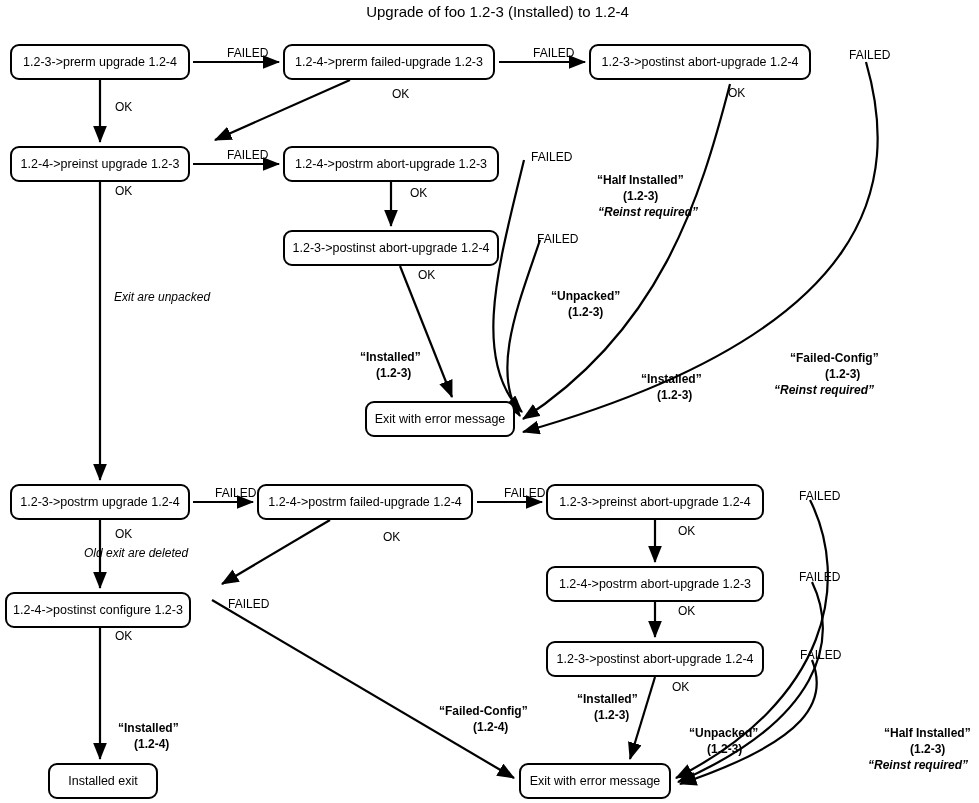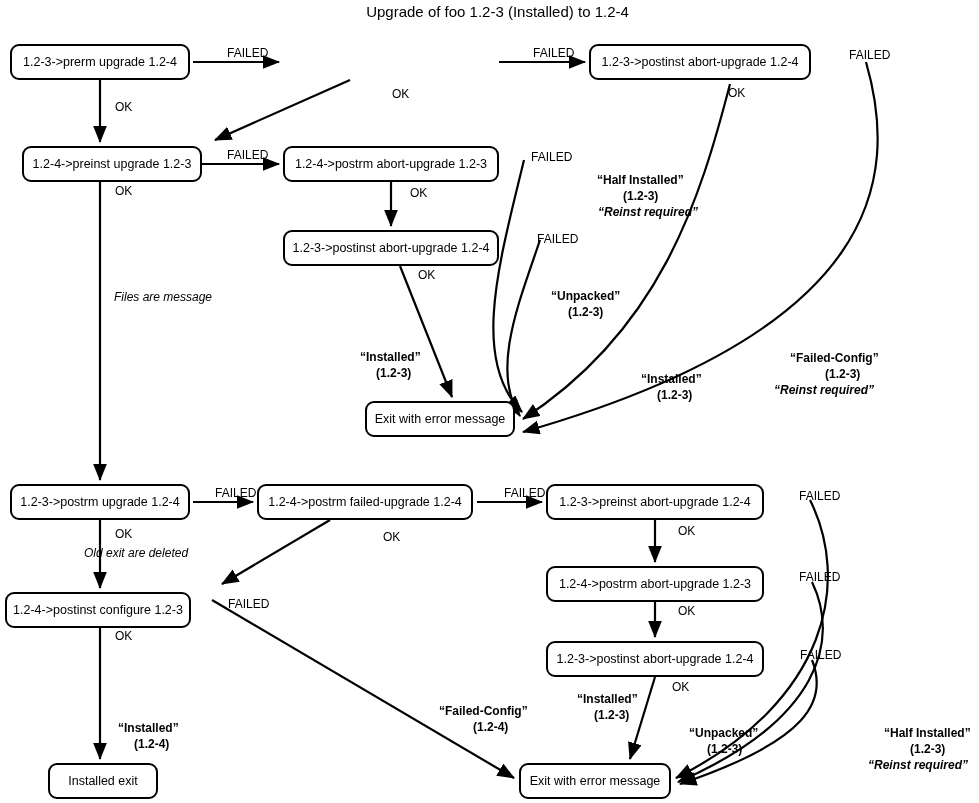--- a/index.html
+++ b/index.html
@@ -126,6 +126,7 @@
   </svg>
 
   <div class="node" style="left:10px;top:44px;width:180px;height:36px;">1.2-3-&gt;prerm upgrade 1.2-4</div>
+  <div class="node" style="left:283px;top:44px;width:212px;height:36px;">1.2-4-&gt;prerm failed-upgrade 1.2-3</div>
   <div class="node" style="left:589px;top:44px;width:222px;height:36px;">1.2-3-&gt;postinst abort-upgrade 1.2-4</div>
   <div class="node" style="left:22px;top:146px;width:180px;height:36px;">1.2-4-&gt;preinst upgrade 1.2-3</div>
   <div class="node" style="left:283px;top:146px;width:216px;height:36px;">1.2-4-&gt;postrm abort-upgrade 1.2-3</div>

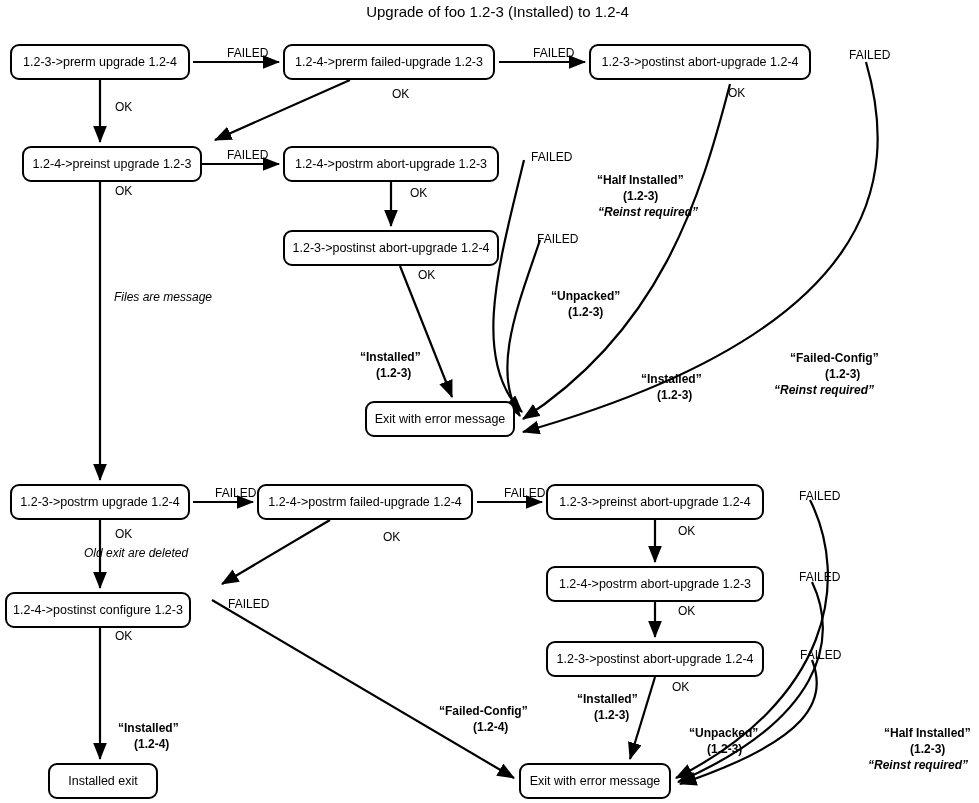--- a/index.html
+++ b/index.html
@@ -128,7 +128,7 @@
   <div class="node" style="left:10px;top:44px;width:180px;height:36px;">1.2-3-&gt;prerm upgrade 1.2-4</div>
   <div class="node" style="left:283px;top:44px;width:212px;height:36px;">1.2-4-&gt;prerm failed-upgrade 1.2-3</div>
   <div class="node" style="left:589px;top:44px;width:222px;height:36px;">1.2-3-&gt;postinst abort-upgrade 1.2-4</div>
-  <div class="node" style="left:22px;top:146px;width:180px;height:36px;">1.2-4-&gt;preinst upgrade 1.2-3</div>
+  <div class="node" style="left:10px;top:146px;width:180px;height:36px;">1.2-4-&gt;preinst upgrade 1.2-3</div>
   <div class="node" style="left:283px;top:146px;width:216px;height:36px;">1.2-4-&gt;postrm abort-upgrade 1.2-3</div>
   <div class="node" style="left:283px;top:230px;width:216px;height:36px;">1.2-3-&gt;postinst abort-upgrade 1.2-4</div>
   <div class="node" style="left:365px;top:401px;width:150px;height:36px;">Exit with error message</div>

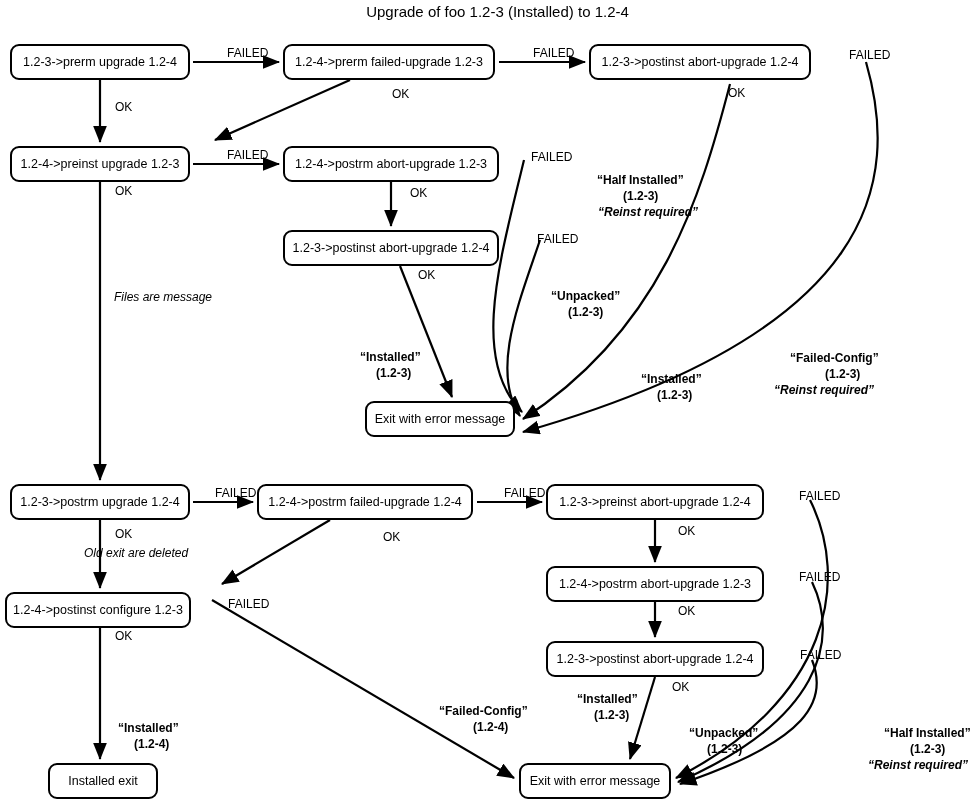--- a/index.html
+++ b/index.html
@@ -153,7 +153,7 @@
   <div class="edge-label" style="left:410px;top:186px;">OK</div>
   <div class="edge-label" style="left:537px;top:232px;">FAILED</div>
   <div class="edge-label" style="left:418px;top:268px;">OK</div>
-  <div class="edge-label italic" style="left:114px;top:290px;">Files are message</div>
+  <div class="edge-label italic" style="left:114px;top:290px;">Exit are unpacked</div>
   <div class="edge-label bold" style="left:597px;top:173px;">“Half Installed”</div>
   <div class="edge-label bold" style="left:623px;top:189px;">(1.2-3)</div>
   <div class="edge-label bolditalic" style="left:598px;top:205px;">“Reinst required”</div>

